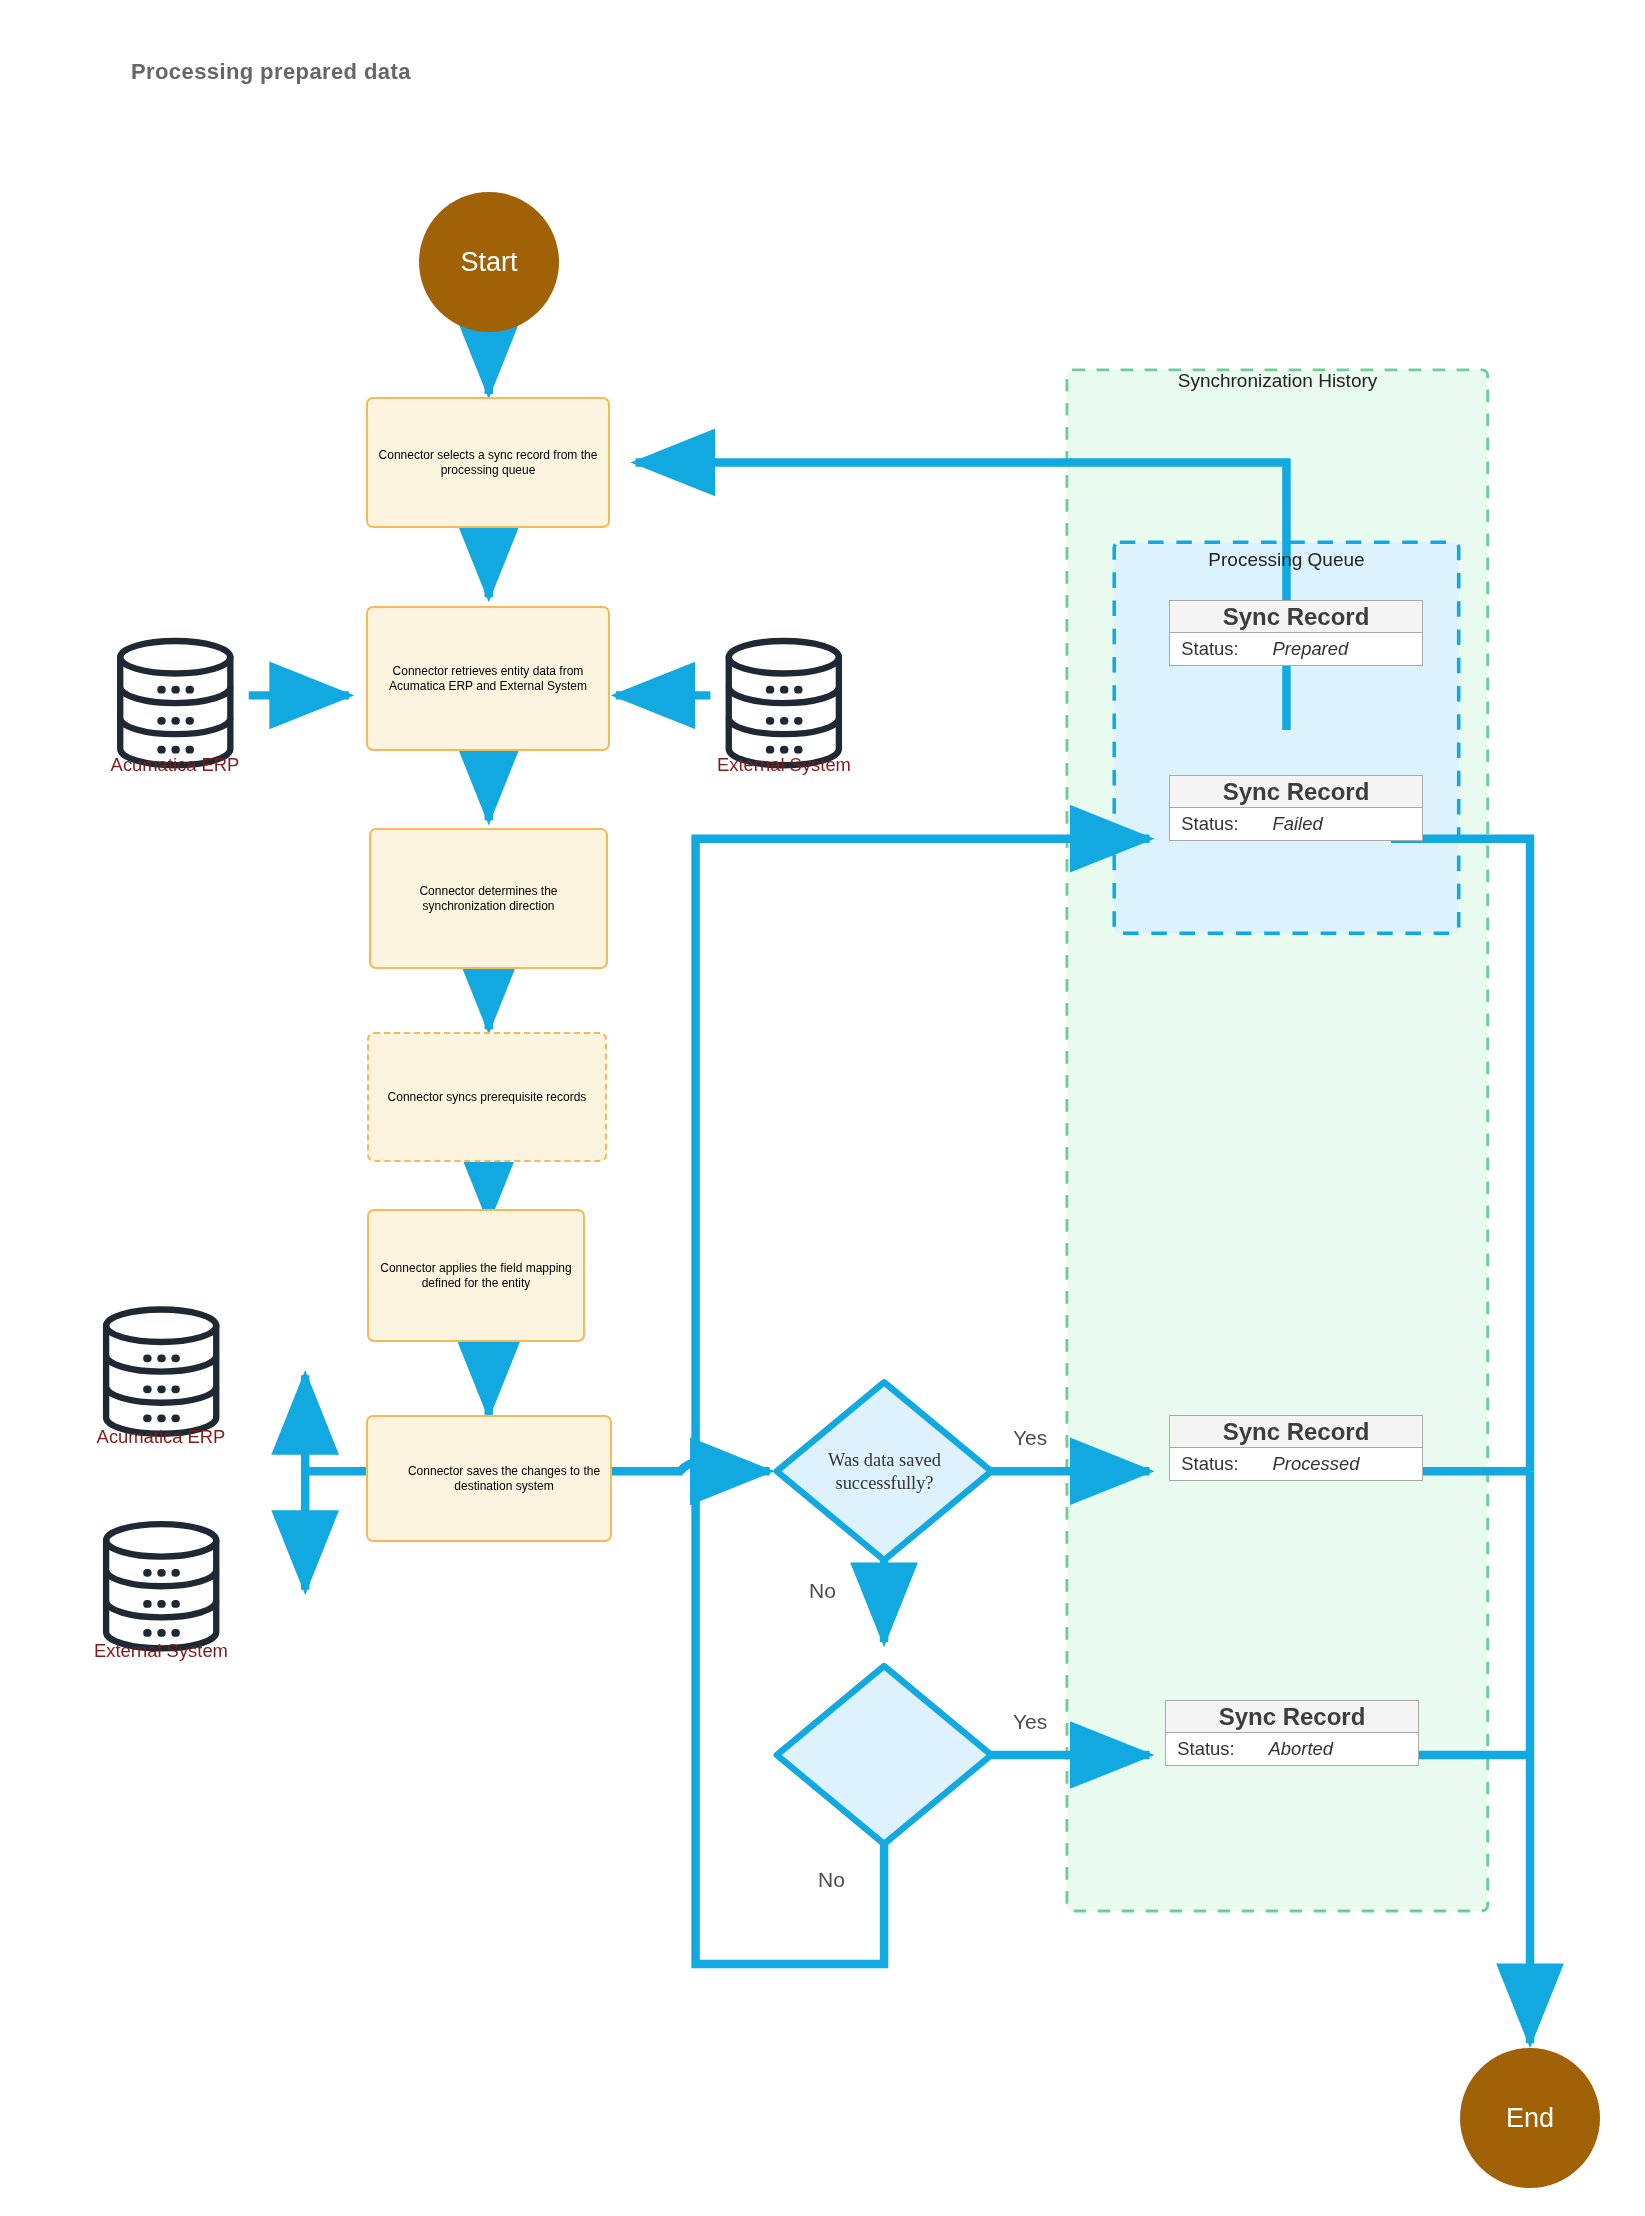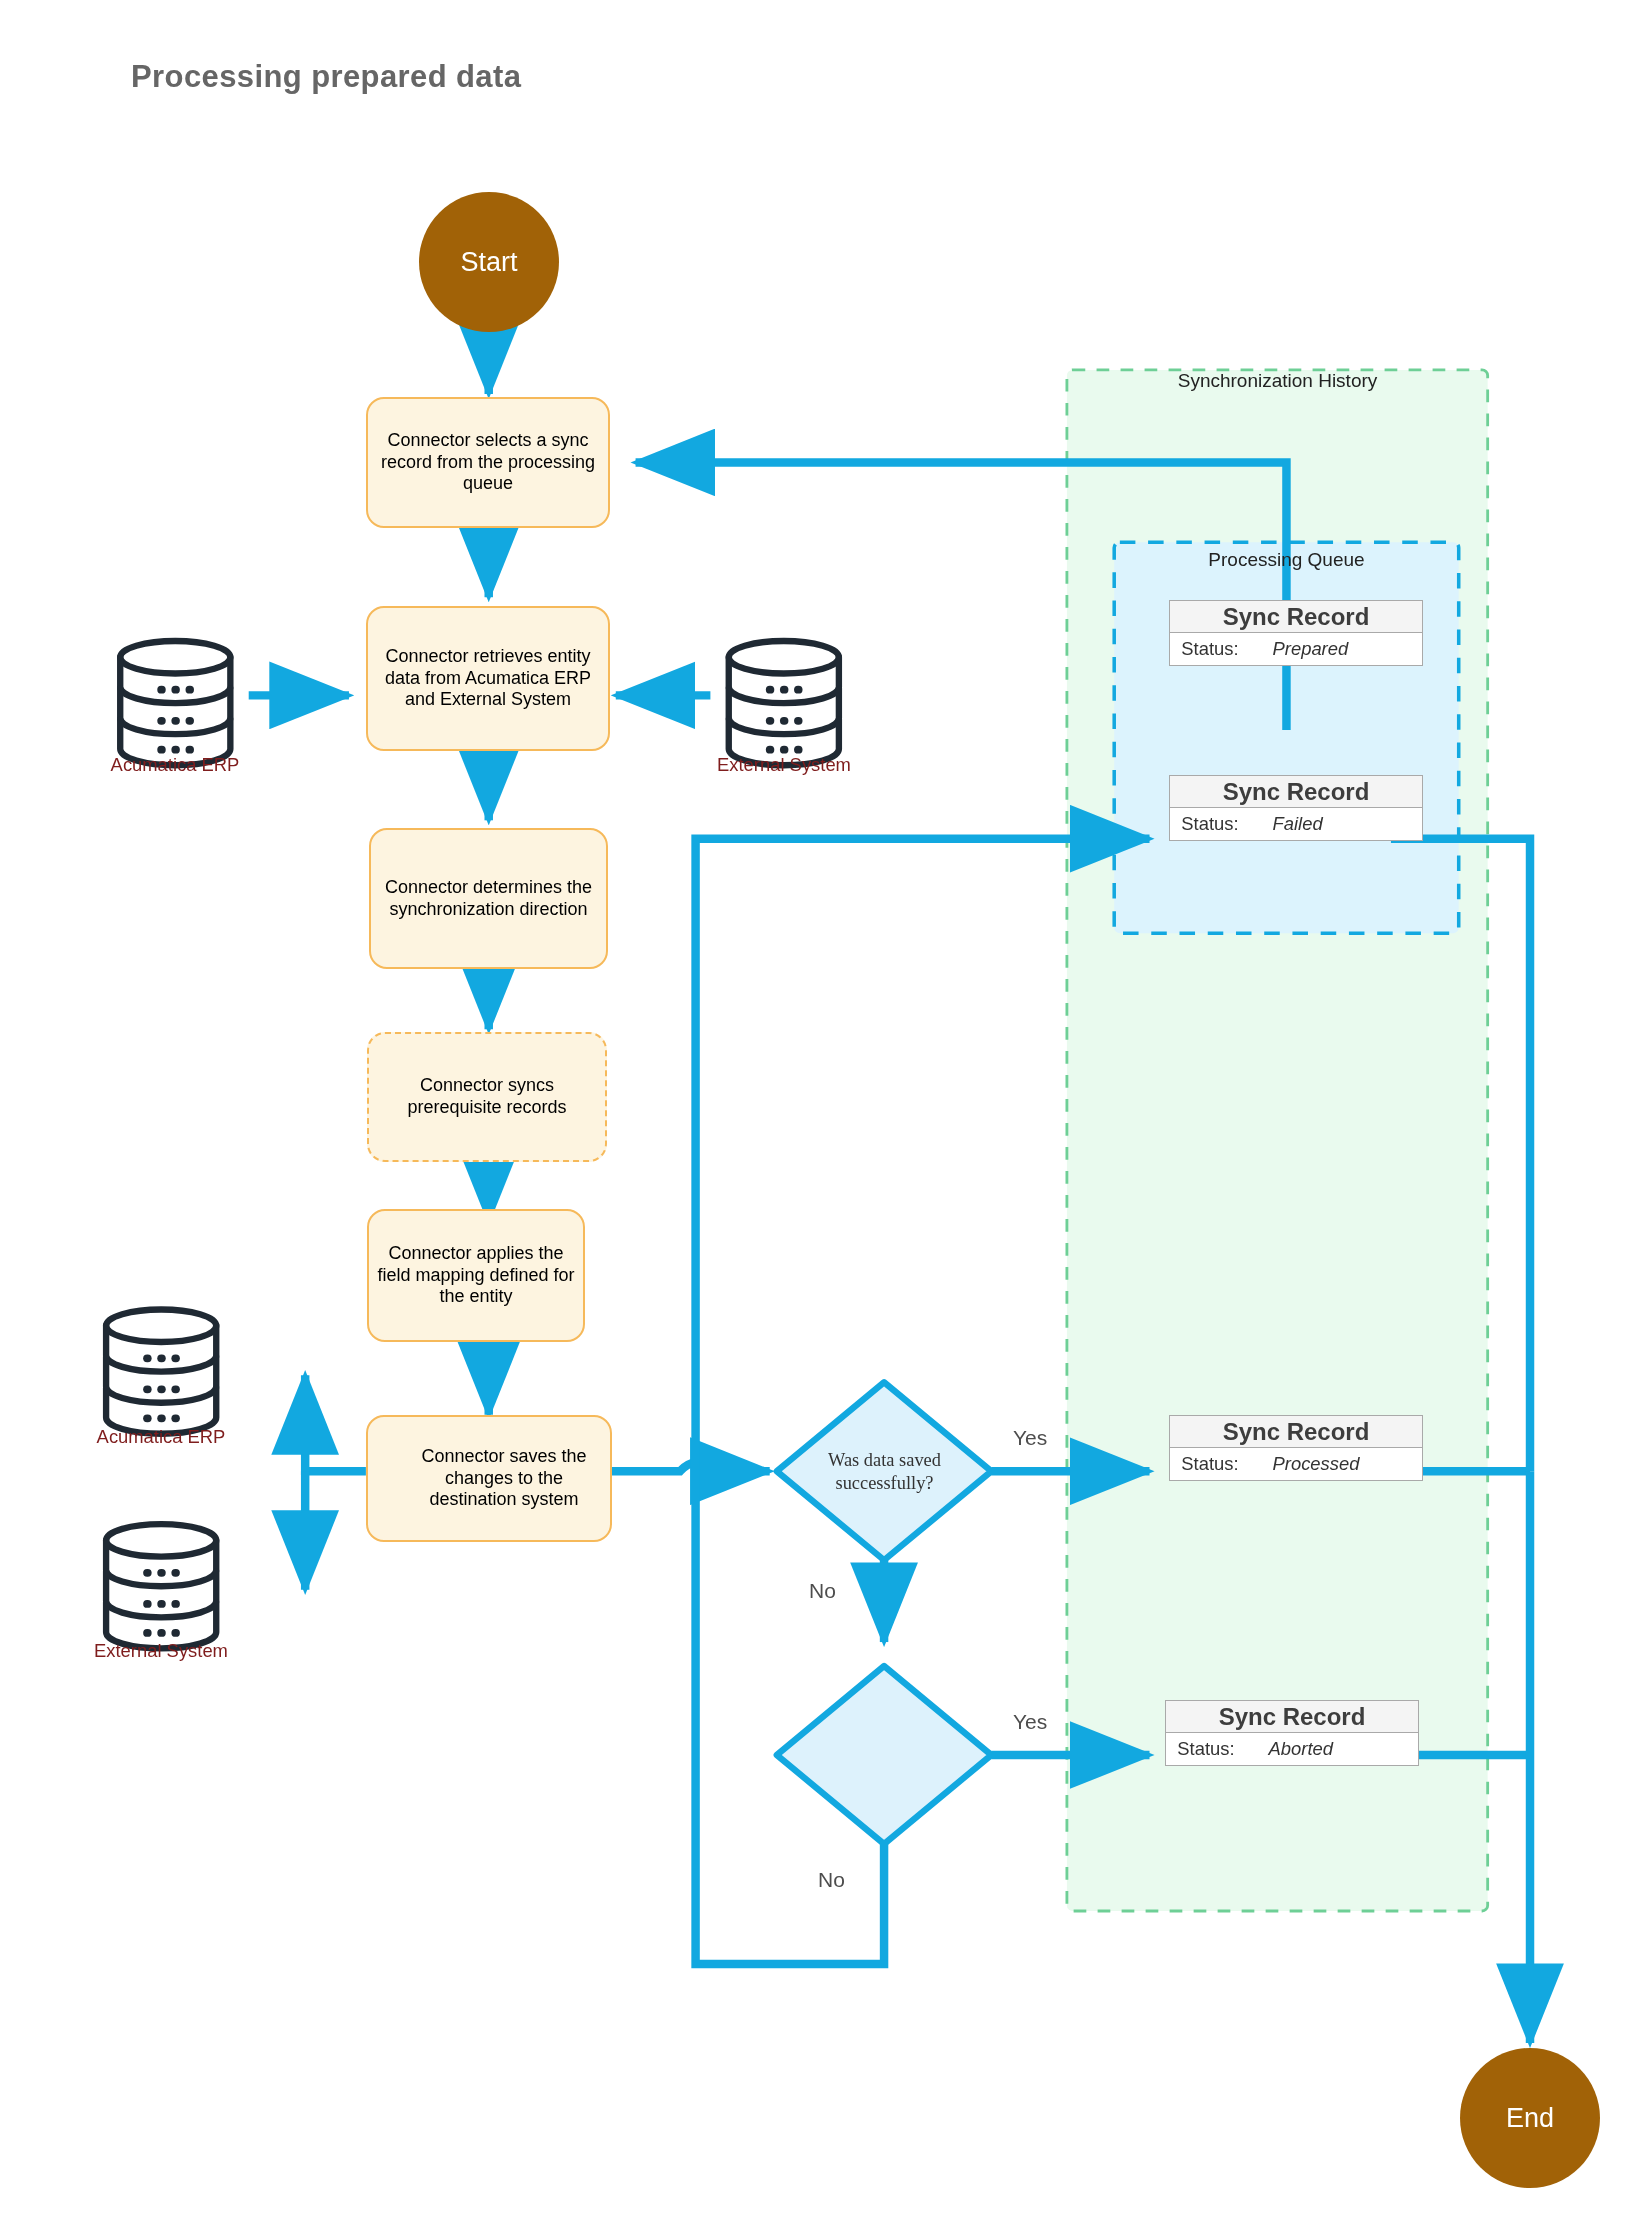--- a/index.html
+++ b/index.html
@@ -25,7 +25,7 @@
     position: absolute;
     left: 131px;
     top: 59px;
-    font-size: 31px;
+    font-size: 22px;
     font-weight: bold;
     color: #666666;
     letter-spacing: 0.4px;

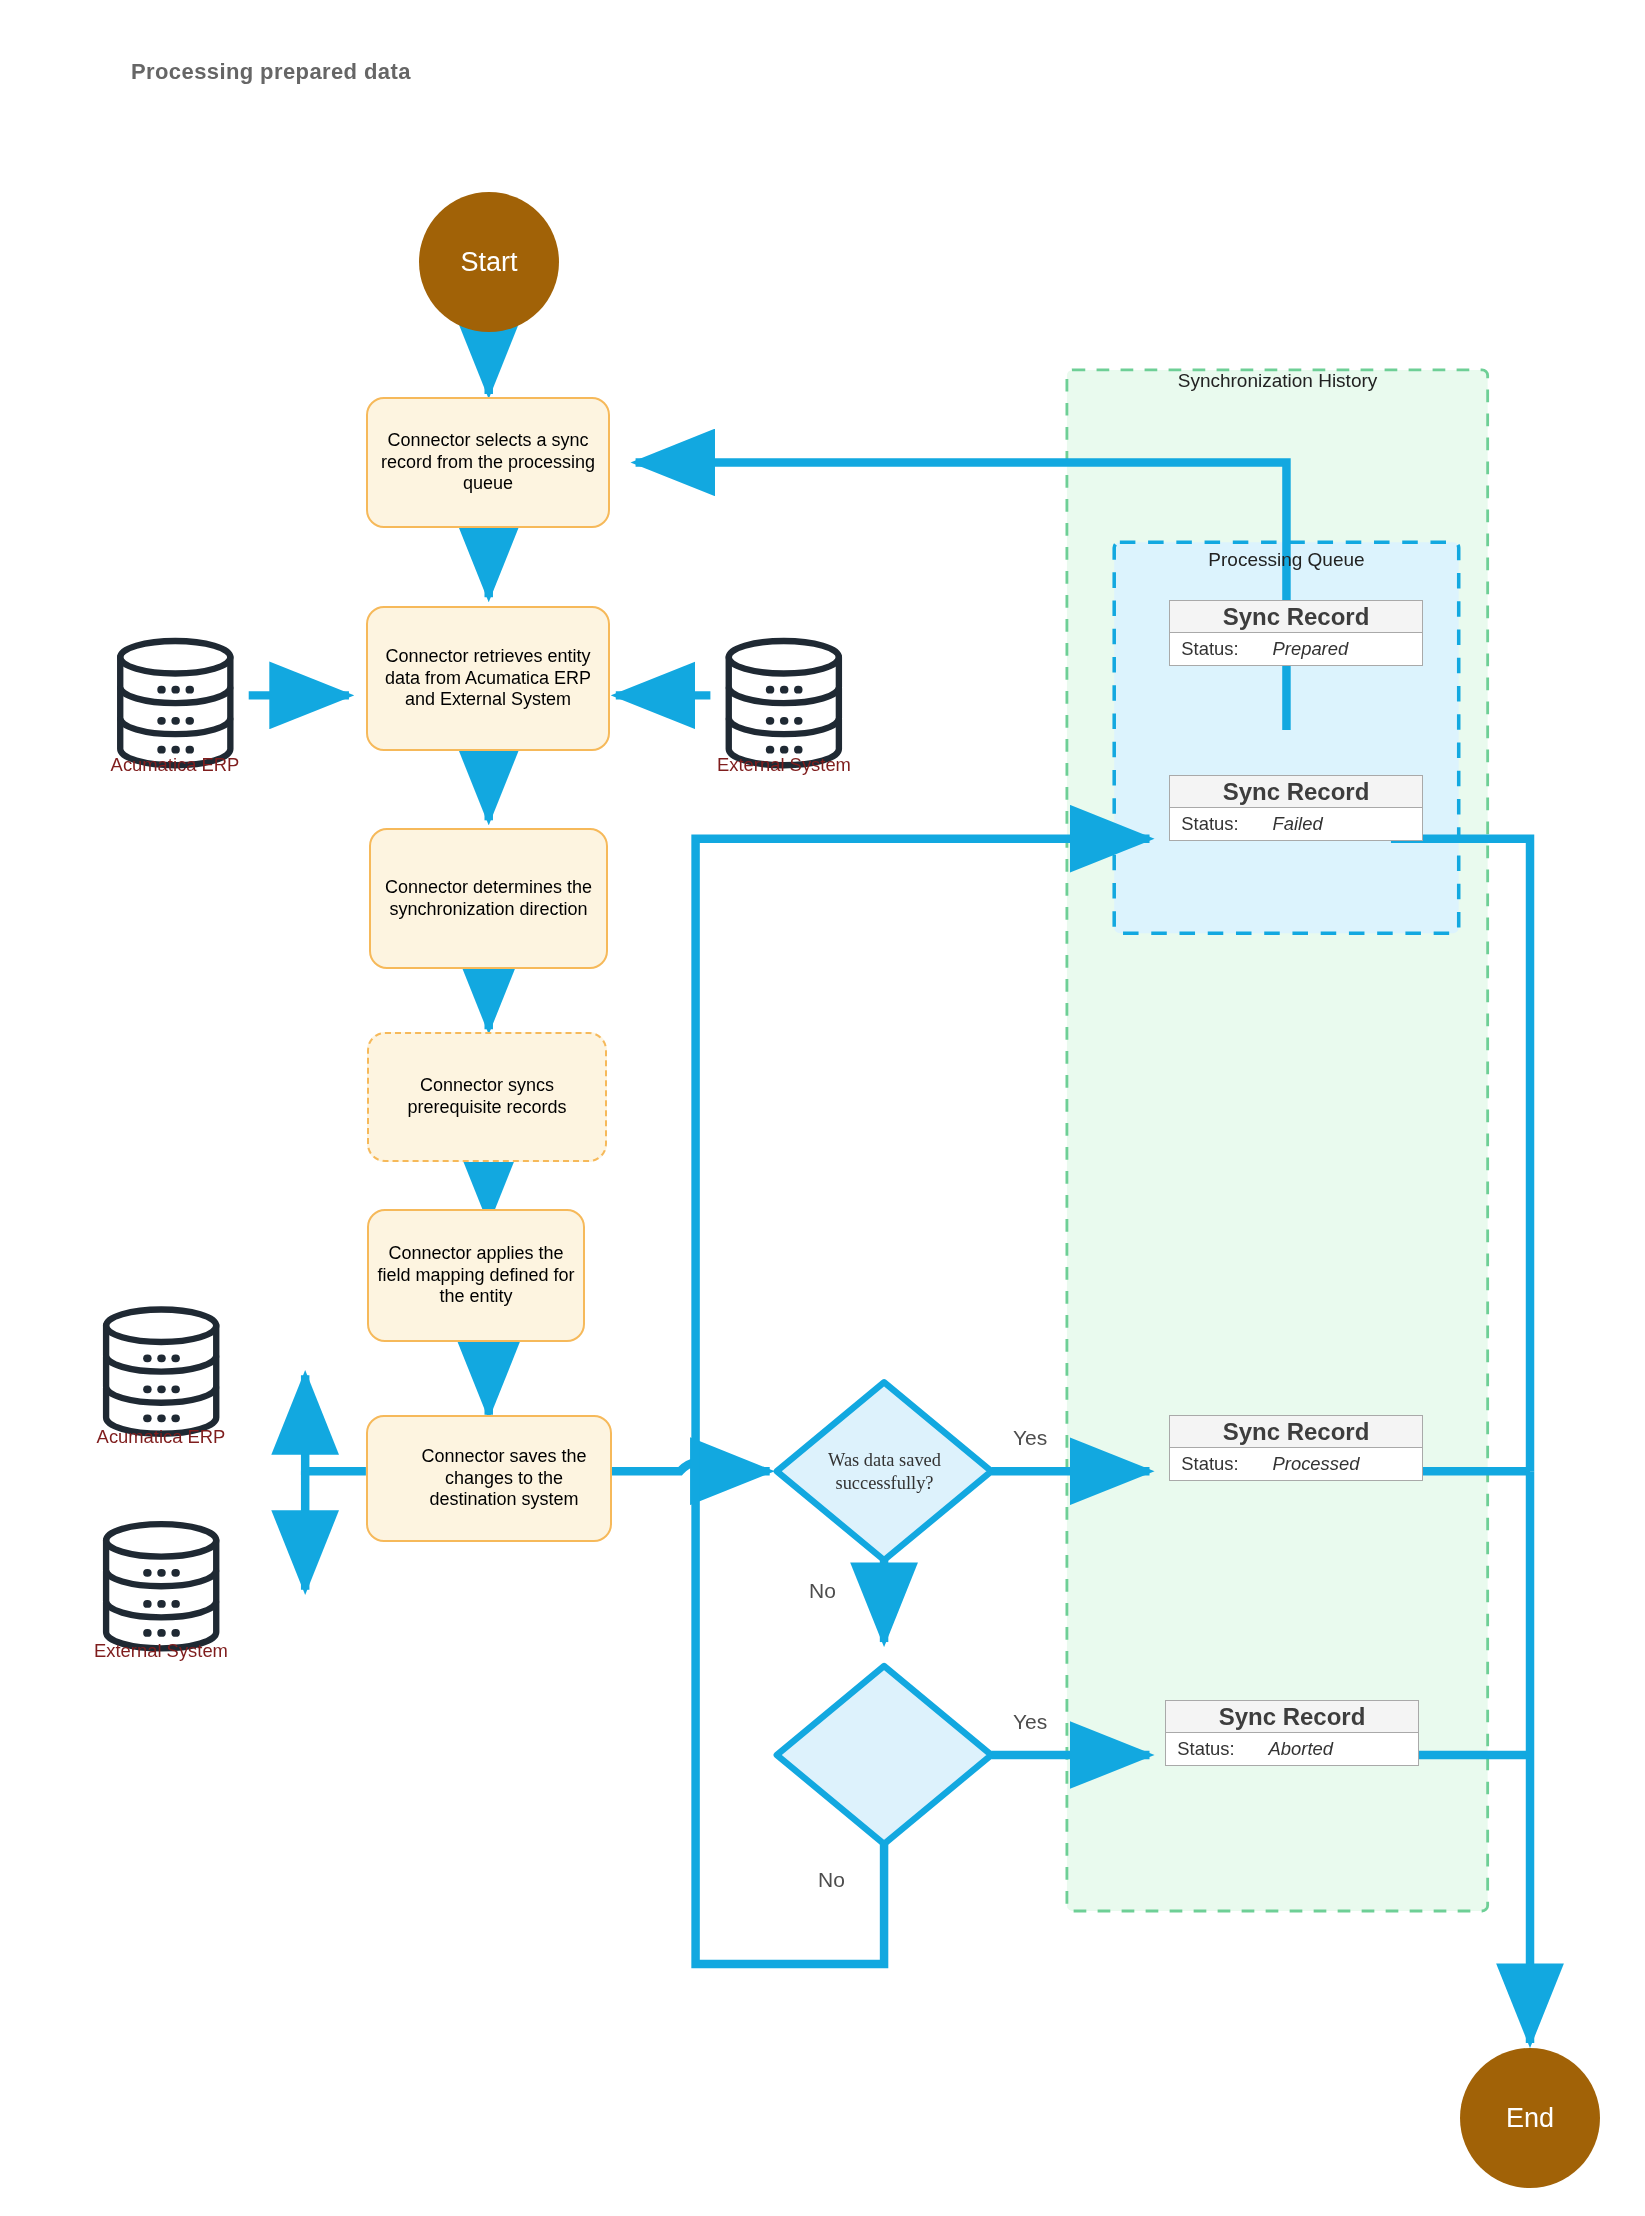--- a/index.html
+++ b/index.html
@@ -52,9 +52,9 @@
   .process {
     background: #fdf4e0;
     border: 2.1px solid #f6b95a;
-    border-radius: 18px;
+    border-radius: 7px;
     color: #000000;
-    font-size: 18px;
+    font-size: 12px;
     line-height: 1.22;
     padding: 4.2px 7px;
   }

